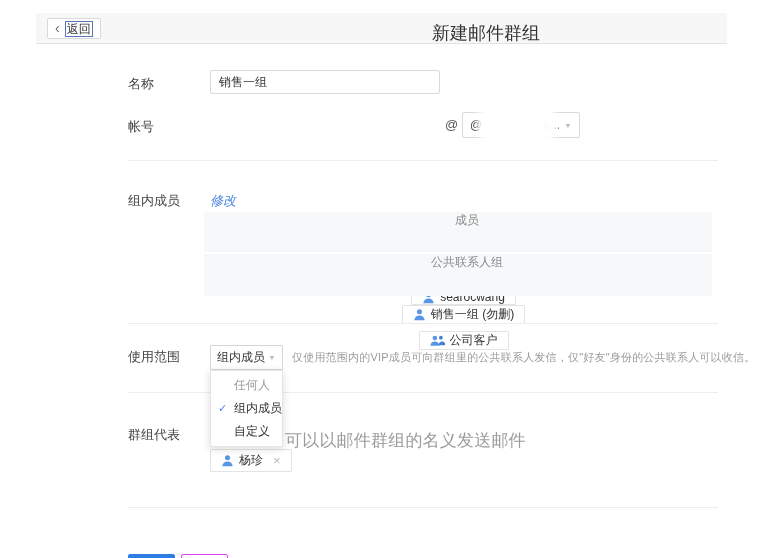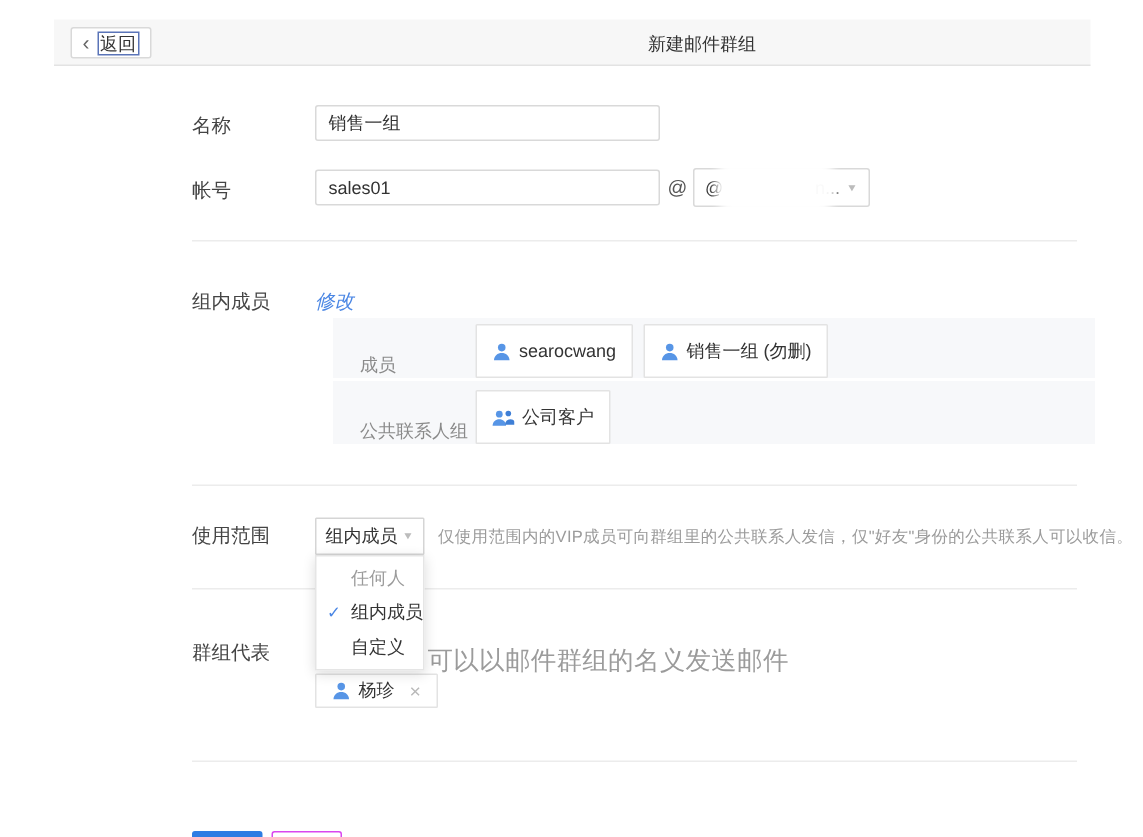--- a/index.html
+++ b/index.html
@@ -22,7 +22,7 @@
   }
   .back-btn .chev { font-size:14px; color:#666; line-height:1; margin-top:-1px; }
   .back-btn .back-label { border:1px solid #5a74b8; padding:0 1px; line-height:14px; }
-  .page-title { position:absolute; left:396px; top:8px; font-size:12px; color:#333; }
+  .page-title { position:absolute; left:396px; top:8px; font-size:18px; color:#333; }
 
   
   .flabel { position:absolute; left:128px; font-size:13px; color:#444; }

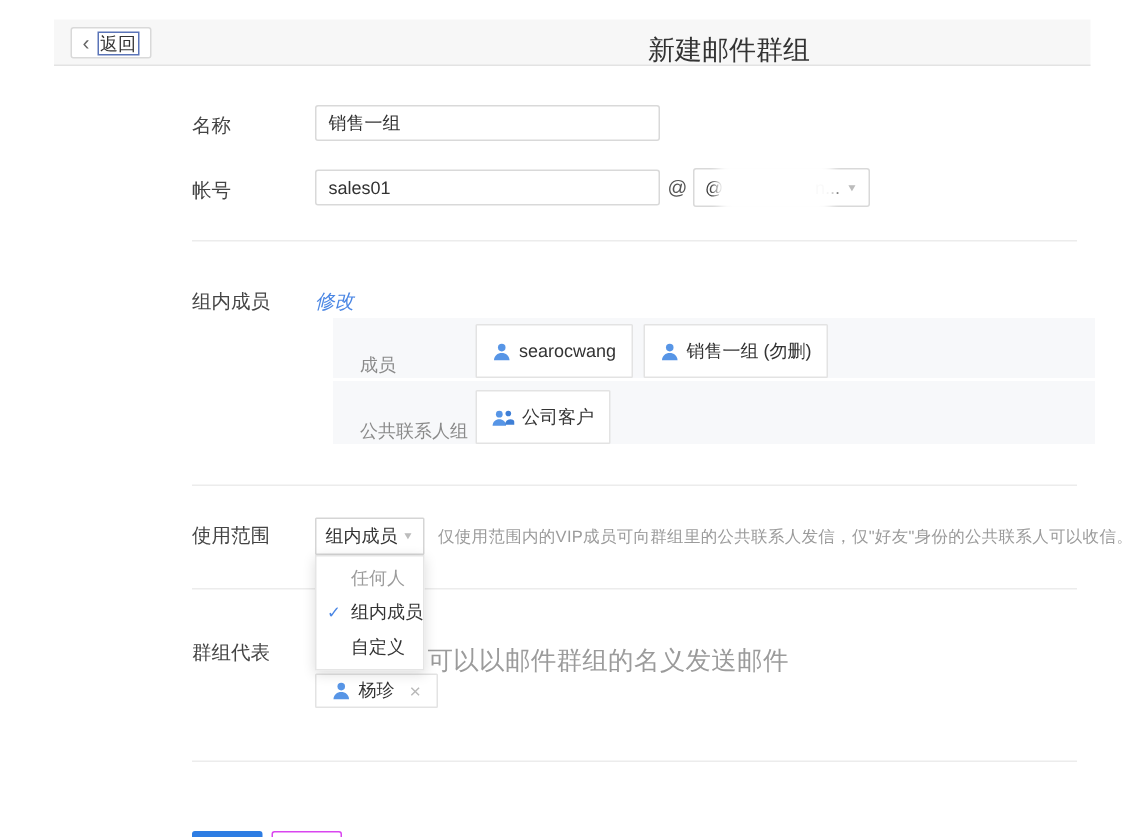--- a/index.html
+++ b/index.html
@@ -115,7 +115,6 @@
   <input class="tinput" style="top: 70px;" value="销售一组">
 
   <div class="flabel" style="top:118px;">帐号</div>
-  <input class="tinput" style="top: 113px;" value="sales01">
   <div class="at-sep">@</div>
   <div class="domain-select">
     <span>@</span>

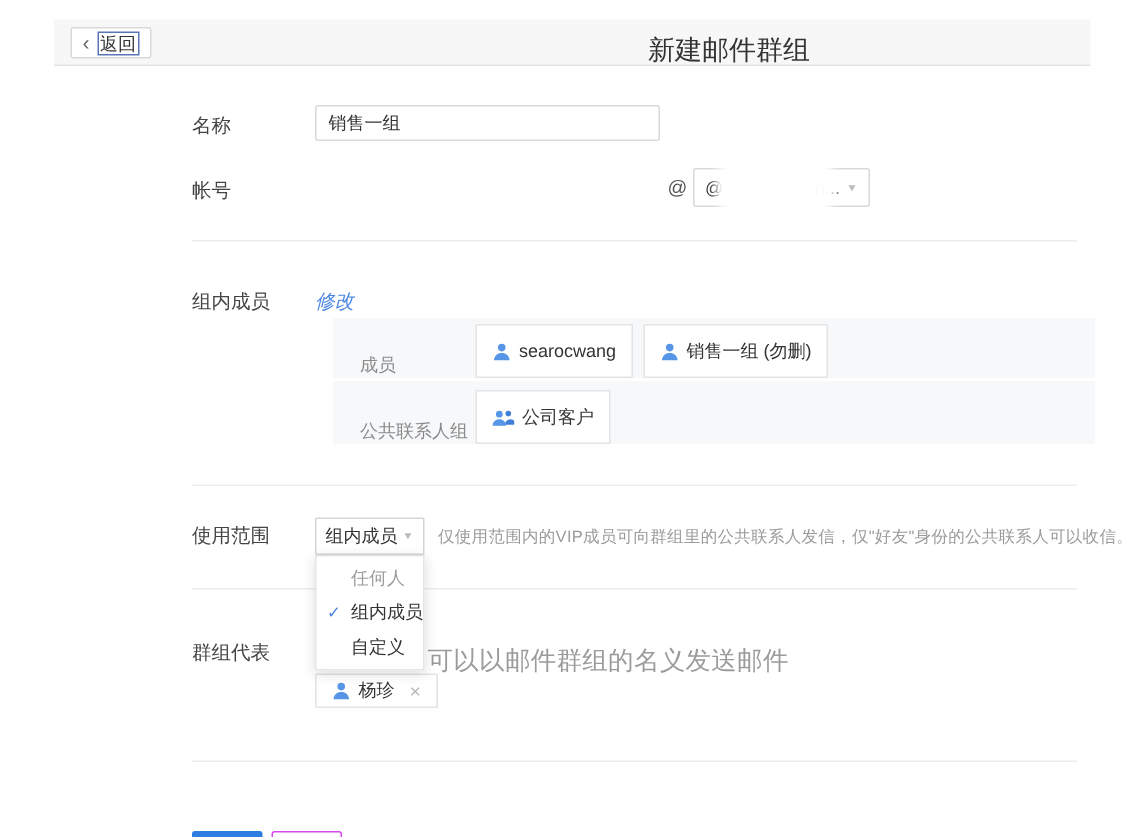--- a/index.html
+++ b/index.html
@@ -54,8 +54,8 @@
 
   
   .prow {
-    position:absolute; left:222px; width:508px; background:#f7f8fa;
-    display:flex; align-items:flex-end; padding-left:18px;
+    position:absolute; left:204px; width:508px; background:#f7f8fa;
+    display:flex; align-items:center; padding-left:18px;flex-direction:column;
   }
   .prow-label { flex:0 0 77px; font-size:12px; color:#8a8a8a; }
   .tag {

